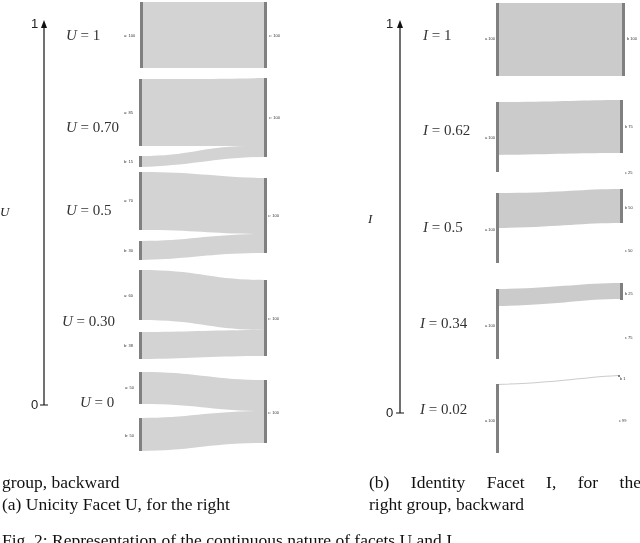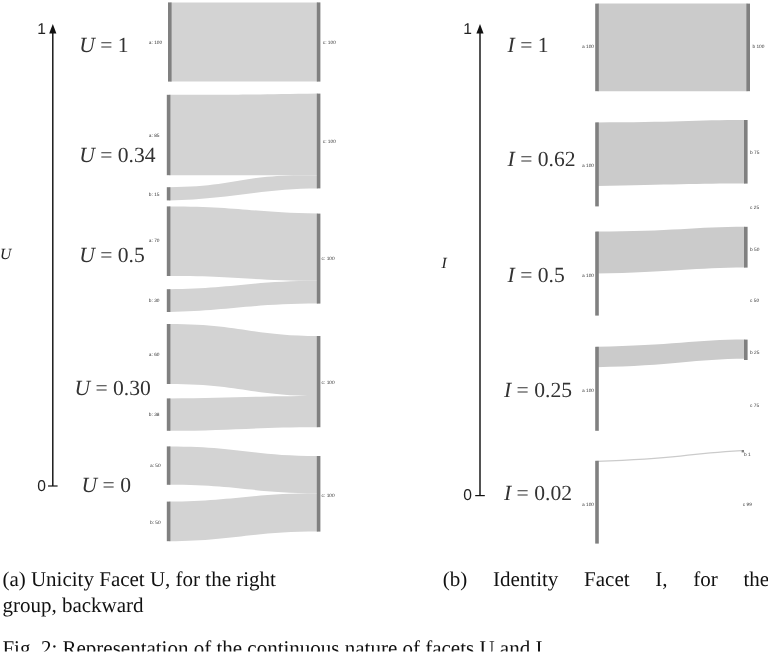--- a/index.html
+++ b/index.html
@@ -8,7 +8,7 @@
   .abs { position:absolute; }
   .axis-label { font-family:"Liberation Serif", serif; font-style:italic; font-size:13px; color:#222; }
   .tick { font-family:"Liberation Sans", sans-serif; font-size:13px; color:#222; }
-  .facet-label { font-family:"Liberation Serif", serif; font-size:18px; color:#333; white-space:nowrap; }
+  .facet-label { font-family:"Liberation Serif", serif; font-size:15px; color:#333; white-space:nowrap; }
   .facet-label i { font-style:italic; }
   .node-label { font-family:"Liberation Sans", sans-serif; font-size:4px; color:#333; white-space:nowrap; }
   .caption { font-family:"Liberation Serif", serif; font-size:17.5px; line-height:22px; color:#111; }

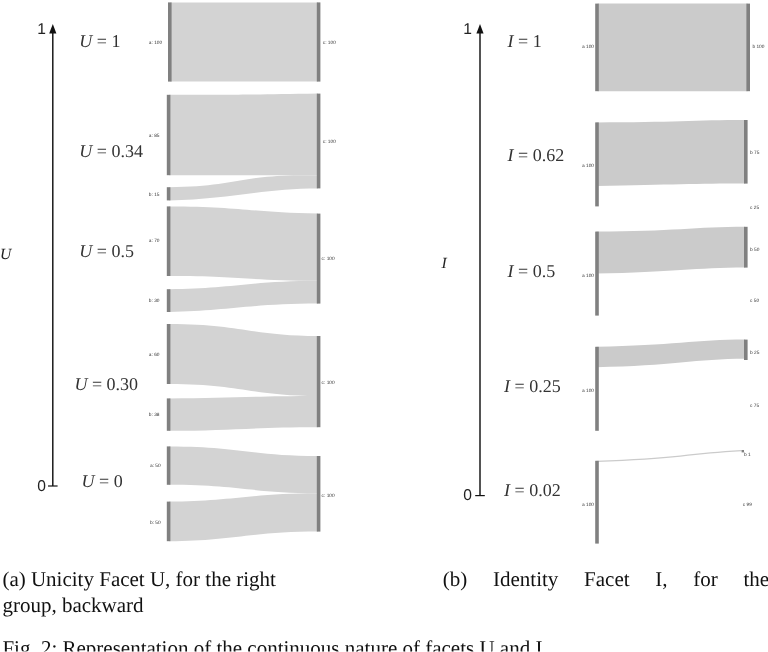--- a/index.html
+++ b/index.html
@@ -30,7 +30,7 @@
   <span class="abs axis-label" style="left:0px;top:204px">U</span>
 
   <span class="abs facet-label" style="left:66px;top:27px"><i>U</i> = <span>1</span></span>
-  <span class="abs facet-label" style="left:66px;top:119px"><i>U</i> = <span>0.34</span></span>
+  <span class="abs facet-label" style="left:66px;top:119px"><i>U</i> = <span>0.70</span></span>
   <span class="abs facet-label" style="left:66px;top:202px"><i>U</i> = <span>0.5</span></span>
   <span class="abs facet-label" style="left:62px;top:313px"><i>U</i> = <span>0.30</span></span>
   <span class="abs facet-label" style="left:68px;top:394px"><i>U</i> = <span>0</span></span>

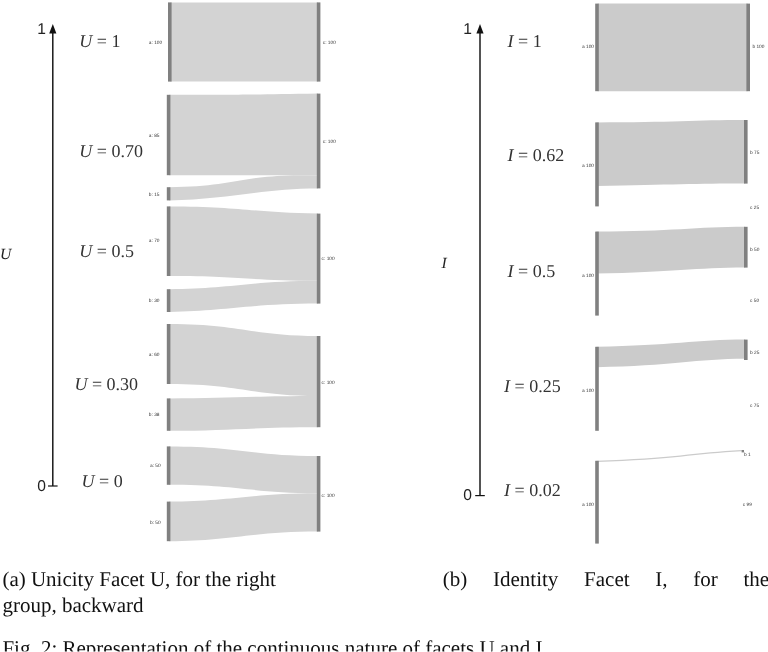--- a/index.html
+++ b/index.html
@@ -104,7 +104,7 @@
   <span class="abs facet-label" style="left:423px;top:27px"><i>I</i> = <span>1</span></span>
   <span class="abs facet-label" style="left:423px;top:122px"><i>I</i> = <span>0.62</span></span>
   <span class="abs facet-label" style="left:423px;top:219px"><i>I</i> = <span>0.5</span></span>
-  <span class="abs facet-label" style="left:420px;top:315px"><i>I</i> = <span>0.25</span></span>
+  <span class="abs facet-label" style="left:420px;top:315px"><i>I</i> = <span>0.34</span></span>
   <span class="abs facet-label" style="left:420px;top:401px"><i>I</i> = <span>0.02</span></span>
 
   <svg class="plot" width="640" height="543">

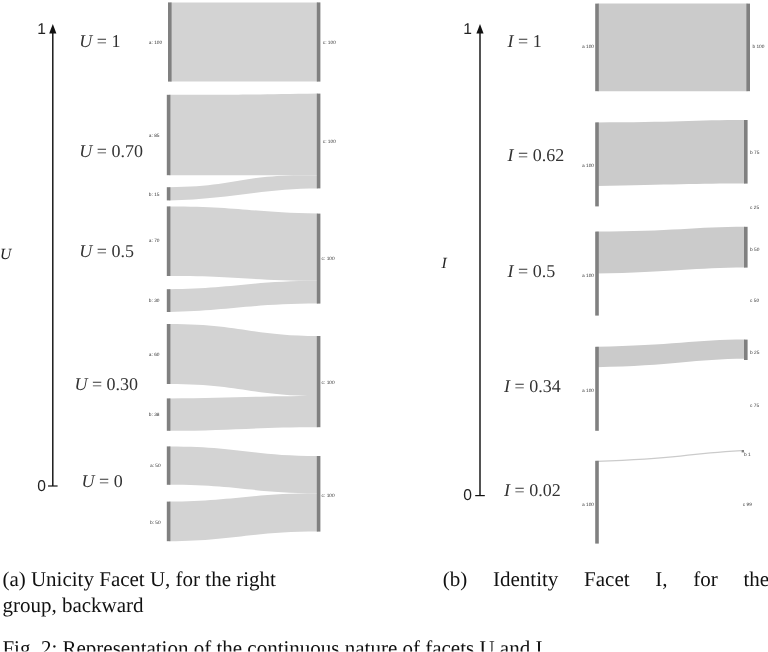--- a/index.html
+++ b/index.html
@@ -33,7 +33,7 @@
   <span class="abs facet-label" style="left:66px;top:119px"><i>U</i> = <span>0.70</span></span>
   <span class="abs facet-label" style="left:66px;top:202px"><i>U</i> = <span>0.5</span></span>
   <span class="abs facet-label" style="left:62px;top:313px"><i>U</i> = <span>0.30</span></span>
-  <span class="abs facet-label" style="left:68px;top:394px"><i>U</i> = <span>0</span></span>
+  <span class="abs facet-label" style="left:80px;top:394px"><i>U</i> = <span>0</span></span>
 
   <svg class="plot" width="640" height="543">
     <g fill="#d3d3d3">

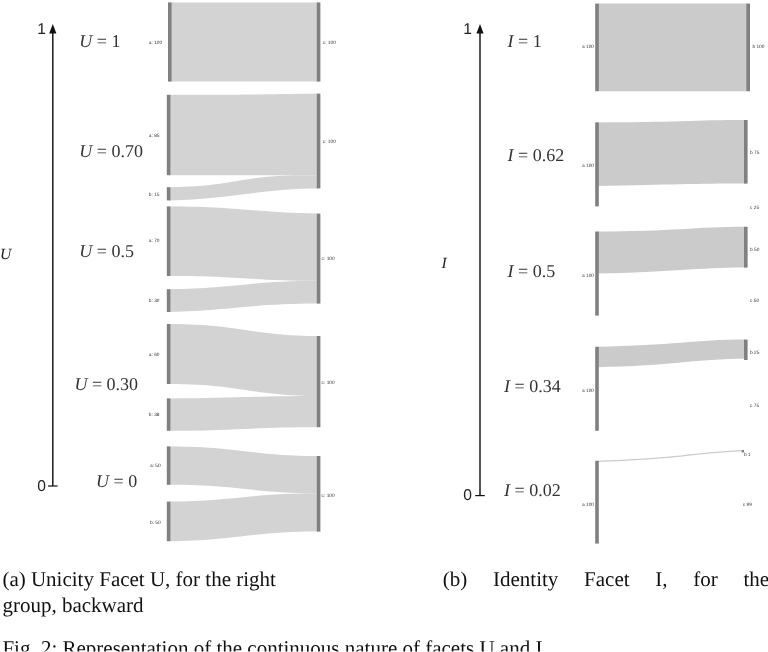--- a/index.html
+++ b/index.html
@@ -86,8 +86,8 @@
   <span class="abs node-label" style="left:268px;top:410px">c: 100</span>
 
   <div class="abs caption" style="left:2px;top:471px;width:300px">
+    <div>group, backward</div>
     <div>(a) Unicity Facet U, for the right</div>
-    <div>group, backward</div>
   </div>
 </div>
 

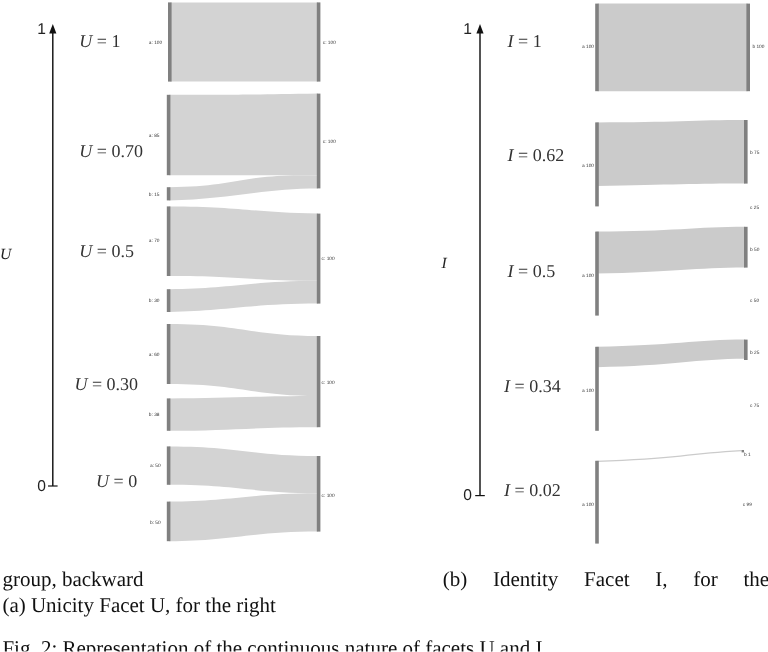--- a/index.html
+++ b/index.html
@@ -151,6 +151,7 @@
 
   <div class="abs caption" style="left:369px;top:471px;width:272px;text-align:justify">
     <div style="text-align-last:justify">(b) Identity Facet I, for the</div>
+    <div>right group, backward</div>
   </div>
 </div>
 

